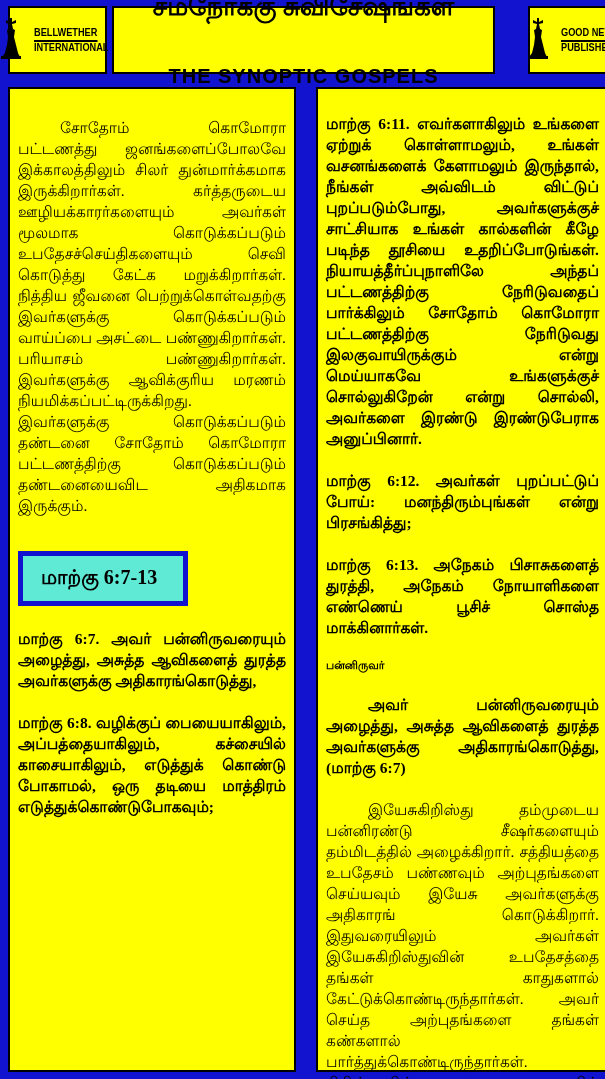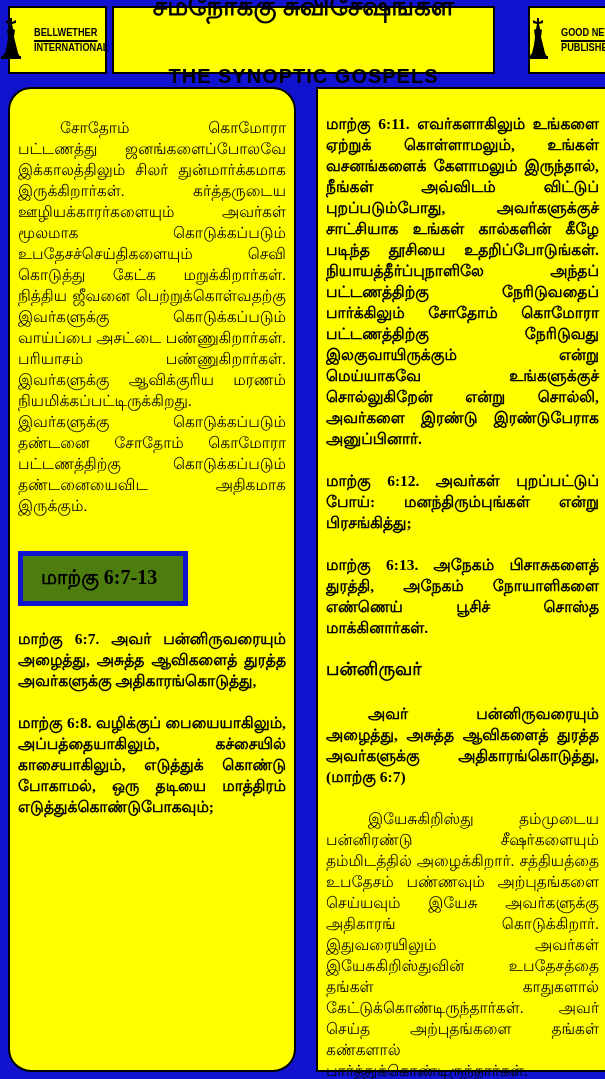--- a/index.html
+++ b/index.html
@@ -50,7 +50,7 @@
     letter-spacing:1px;margin-top:5px;
   }
   
-  #col-left{left:8px;top:87px;width:288px;height:985px;padding:28px 8px 10px 8px;border-radius:23px;}
+  #col-left{left:8px;top:87px;width:288px;height:985px;padding:28px 8px 10px 8px;}
   #col-right{left:316px;top:87px;width:293px;height:985px;padding:24px 8px 10px 8px;}
   .col p{
     margin:0 0 21px 0;

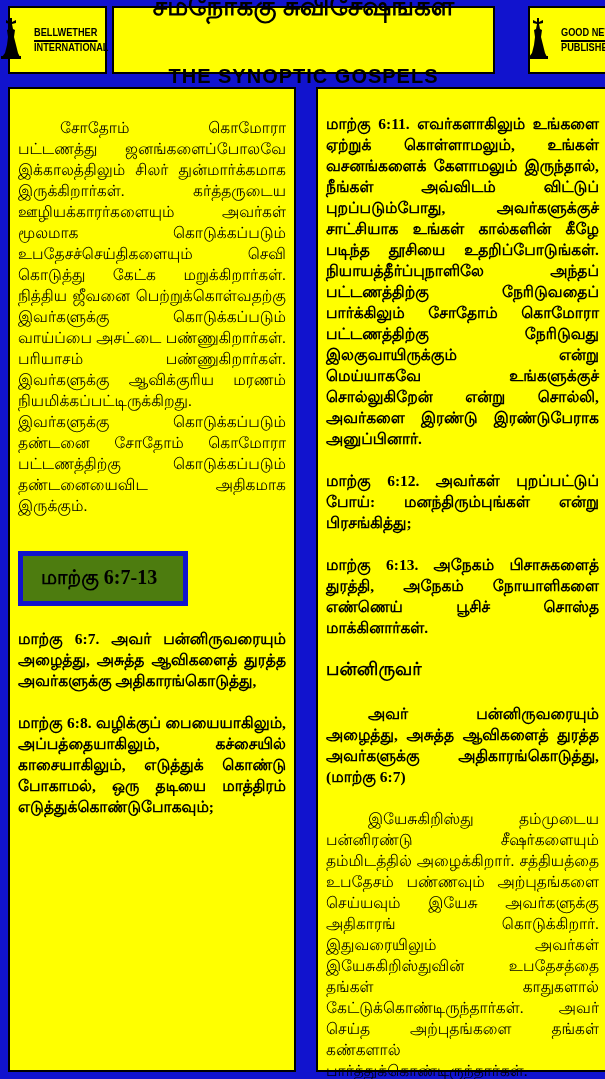--- a/index.html
+++ b/index.html
@@ -64,7 +64,7 @@
   .passage-box{
     display:inline-block;
     border:5px solid #1113CE;
-    background:#4d7c0f;
+    background:#5eead4;
     font-weight:bold;
     font-size:20px;
     padding:10px 26px 10px 18px;

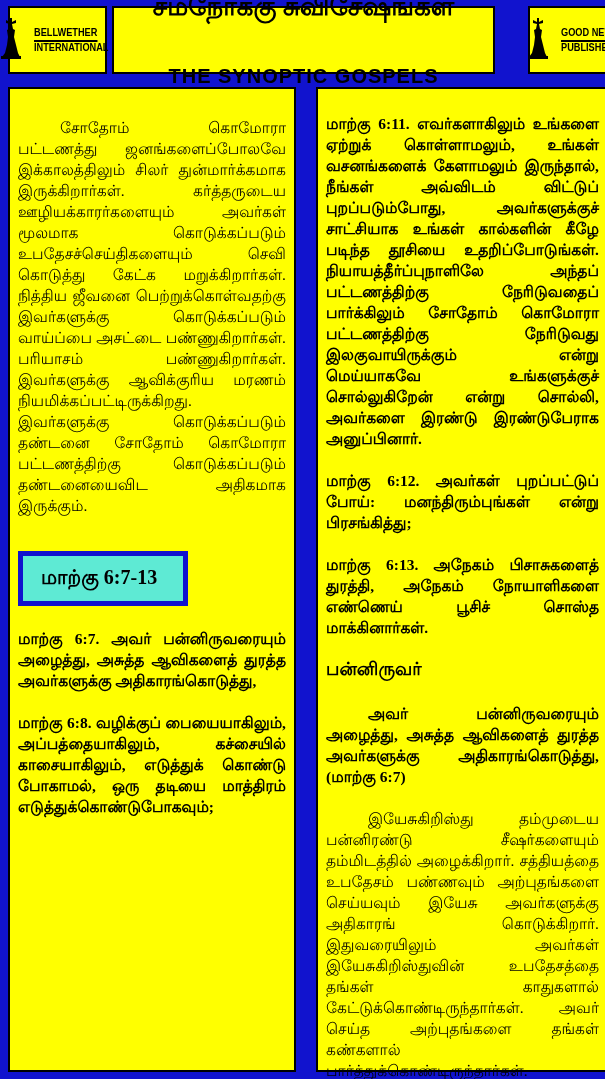--- a/index.html
+++ b/index.html
@@ -71,7 +71,7 @@
     margin:14px 0 22px 0;
     color:#000;
   }
-  .subhead{font-weight:bold;margin:4px 0 21px 0;font-size:18px;color:#000;}
+  .subhead{font-weight:bold;margin:4px 0 21px 0;font-size:11px;color:#000;}
 </style>
 </head>
 <body>

